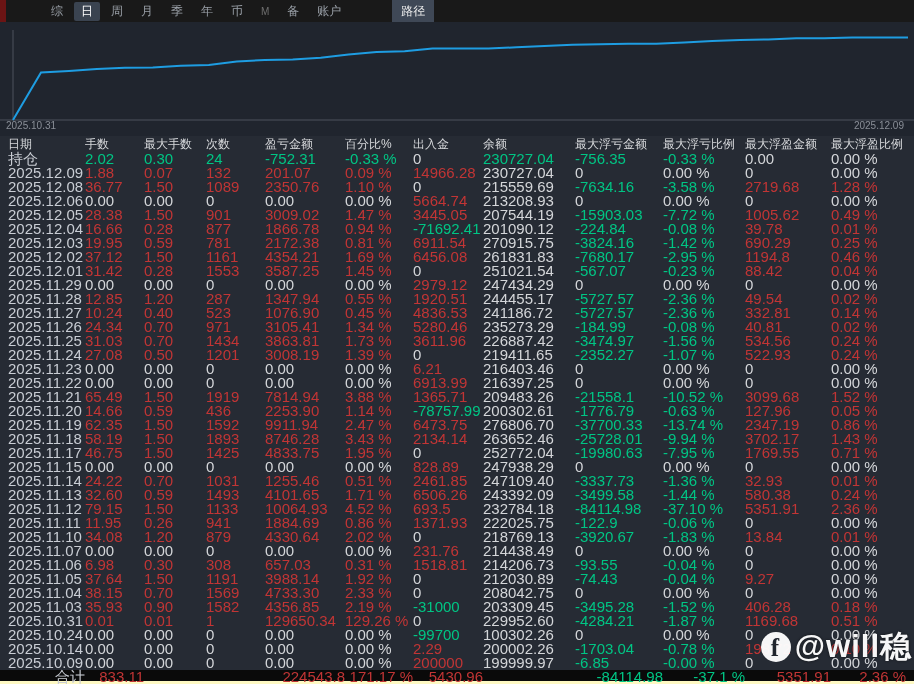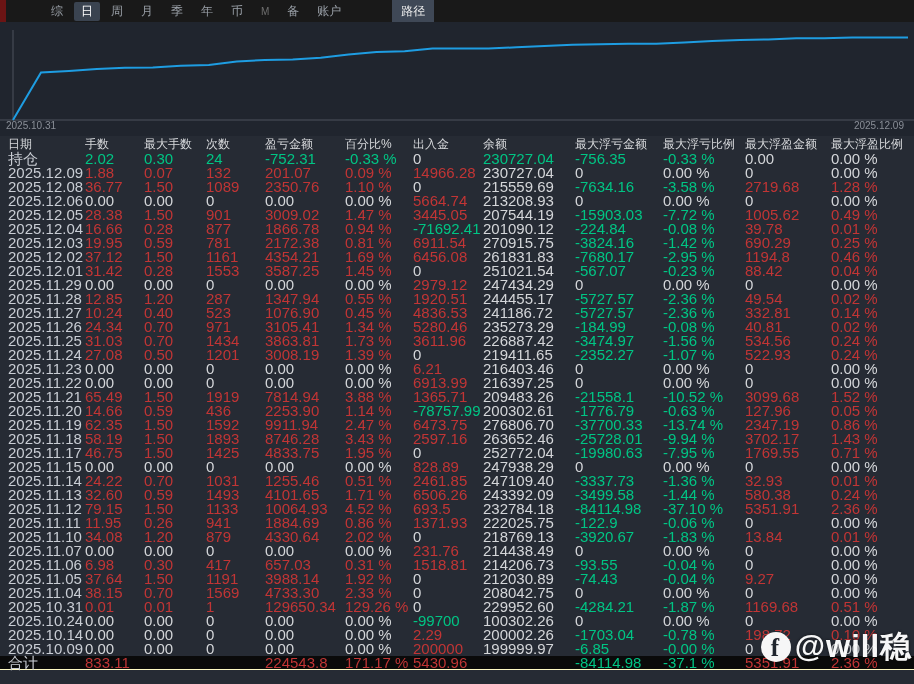--- a/index.html
+++ b/index.html
@@ -383,7 +383,7 @@
         <span class="c-r">1893</span>
         <span class="c-r">8746.28</span>
         <span class="c-r">3.43 %</span>
-        <span class="c-r">2597.16</span>
+        <span class="c-r">2134.14</span>
         <span class="c-w">263652.46</span>
         <span class="c-g">-25728.01</span>
         <span class="c-g">-9.94 %</span>

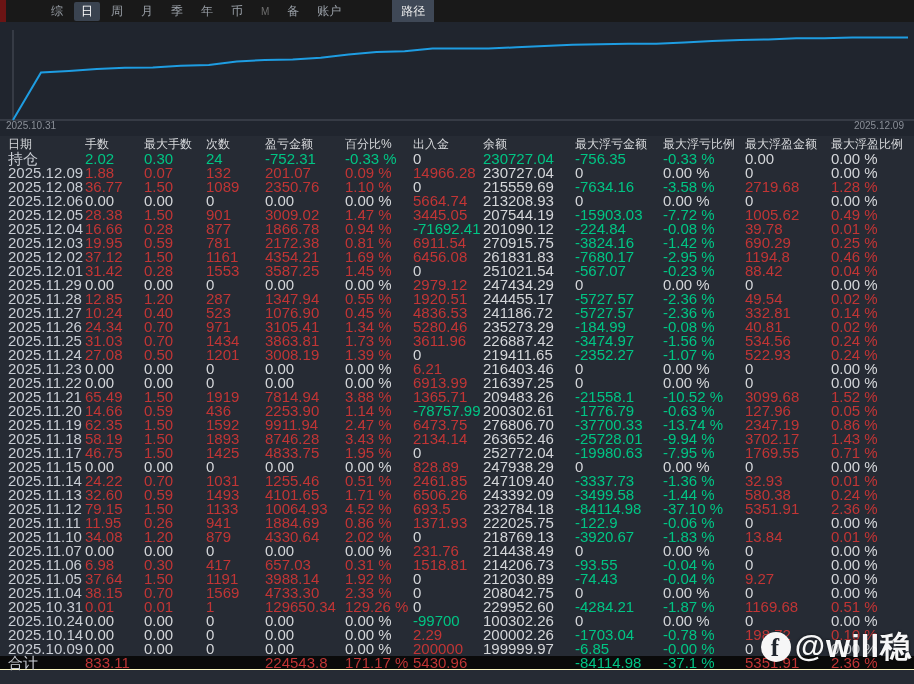--- a/index.html
+++ b/index.html
@@ -506,7 +506,7 @@
         <span class="c-d">2025.11.06</span>
         <span class="c-r">6.98</span>
         <span class="c-r">0.30</span>
-        <span class="c-r">417</span>
+        <span class="c-r">308</span>
         <span class="c-r">657.03</span>
         <span class="c-r">0.31 %</span>
         <span class="c-r">1518.81</span>

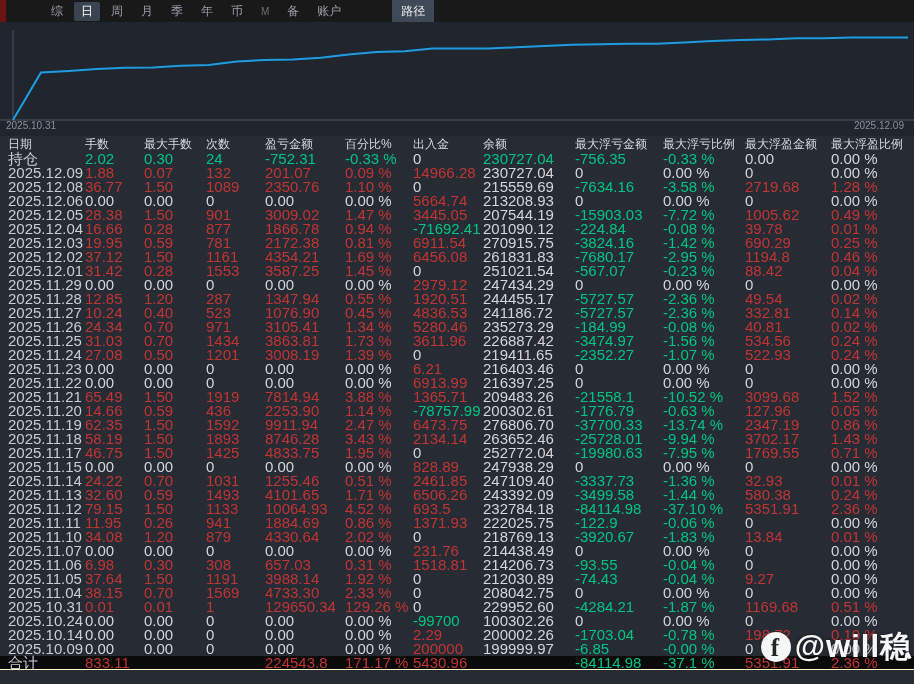--- a/index.html
+++ b/index.html
@@ -545,6 +545,20 @@
         <span class="c-w">0.00 %</span>
       </div>
       <div class="trow">
+        <span class="c-d">2025.11.03</span>
+        <span class="c-r">35.93</span>
+        <span class="c-r">0.90</span>
+        <span class="c-r">1582</span>
+        <span class="c-r">4356.85</span>
+        <span class="c-r">2.19 %</span>
+        <span class="c-g">-31000</span>
+        <span class="c-w">203309.45</span>
+        <span class="c-g">-3495.28</span>
+        <span class="c-g">-1.52 %</span>
+        <span class="c-r">406.28</span>
+        <span class="c-r">0.18 %</span>
+      </div>
+      <div class="trow">
         <span class="c-d">2025.10.31</span>
         <span class="c-r">0.01</span>
         <span class="c-r">0.01</span>

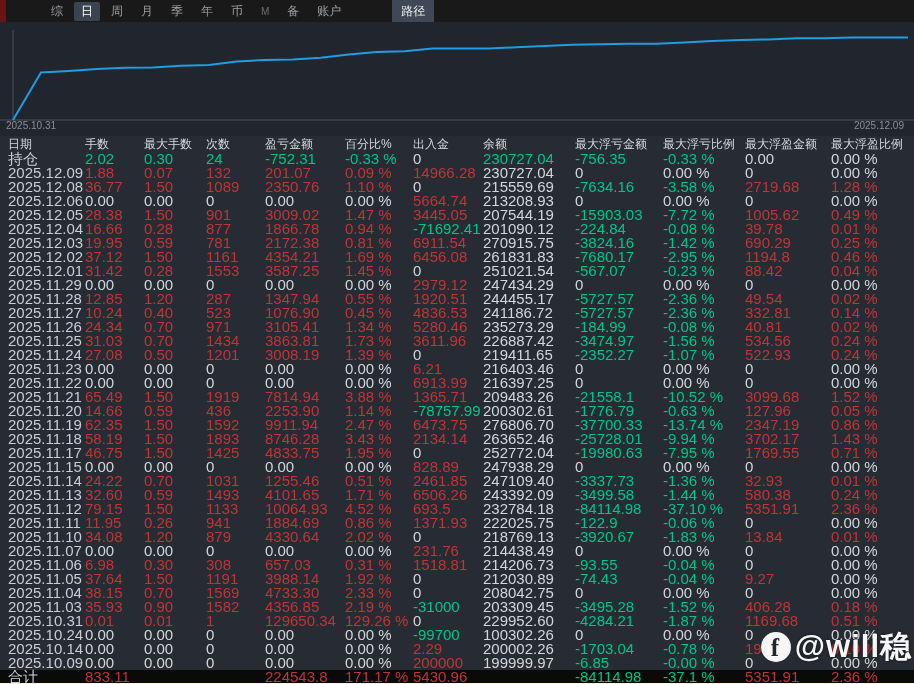--- a/index.html
+++ b/index.html
@@ -33,7 +33,7 @@
           height:14px; line-height:14px; font-size:15px; padding-left:8px;
           white-space:nowrap; }
   .trow.head { height:16px; line-height:16px; font-size:12px; color:#d6d8db; }
-  .trow.total { background:#0a0a0a; border-bottom:1px solid #fef9c3; }
+  .trow.total { background:#0a0a0a; border-bottom:3px solid #fef9c3;text-align:right; }
   .c-r { color:#c13535; }
   .c-g { color:#00c584; }
   .c-w { color:#d4d6d9; }

